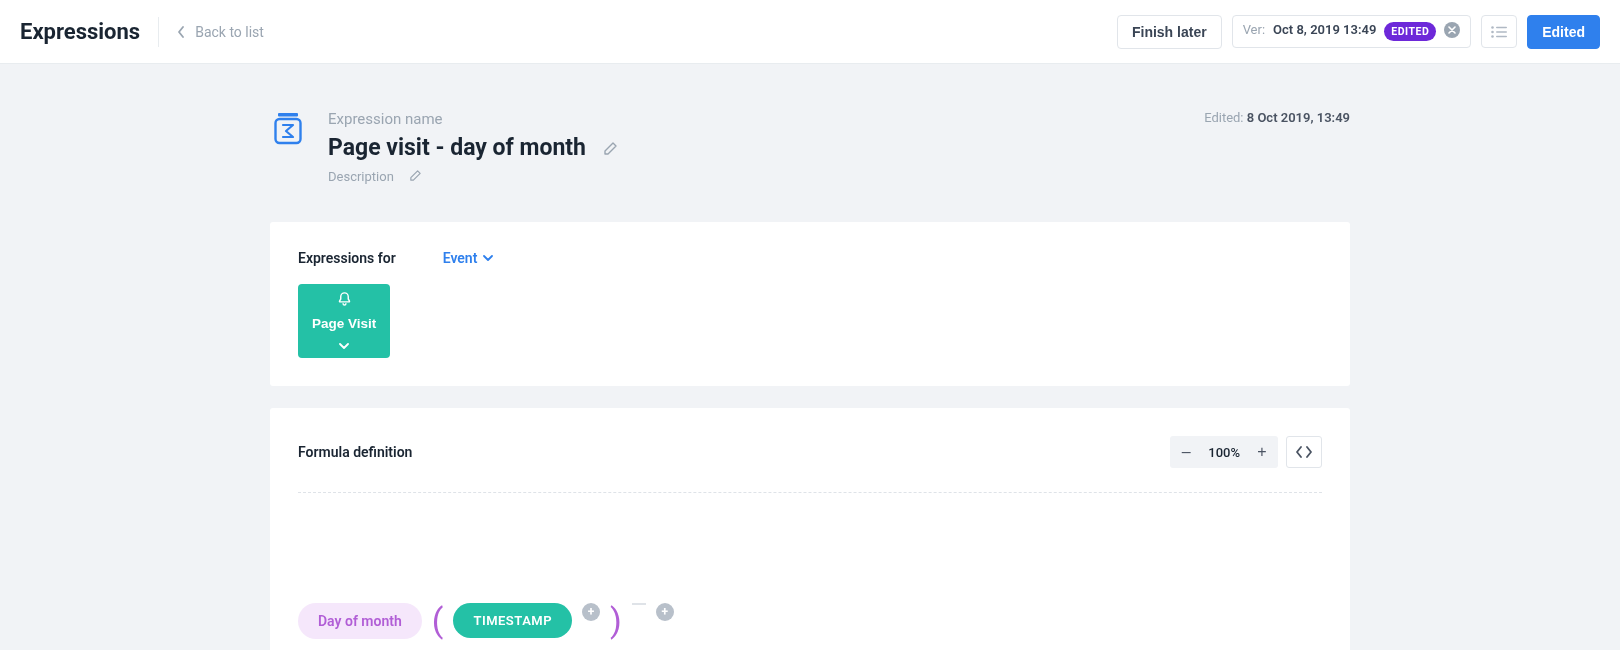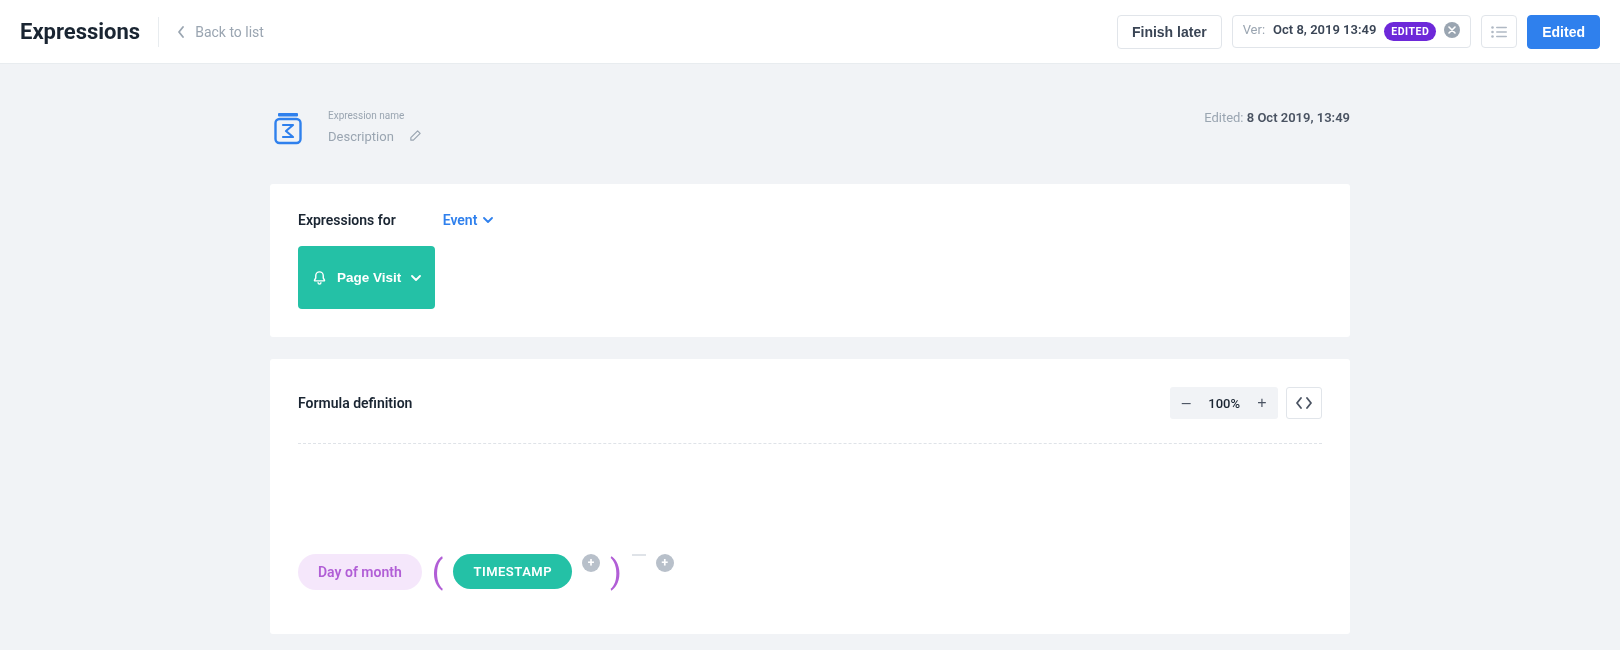--- a/index.html
+++ b/index.html
@@ -102,7 +102,7 @@
   color: #2f80ed;
   flex-shrink: 0;
 }
-.title-text .sm-label { color: #9aa5b1; font-size: 10px; margin-bottom: 6px; }
+.title-text .sm-label { color: #9aa5b1; font-size: 15px; margin-bottom: 6px; }
 .title-text h1 { font-size: 23px; font-weight: 700; color: #1a2532; display: flex; align-items: center; gap: 18px; }
 .title-text .desc { color: #9aa5b1; font-size: 13px; margin-top: 8px; display:flex; align-items:center; gap:16px; }
 .pencil { color: #9aa5b1; cursor: pointer; }

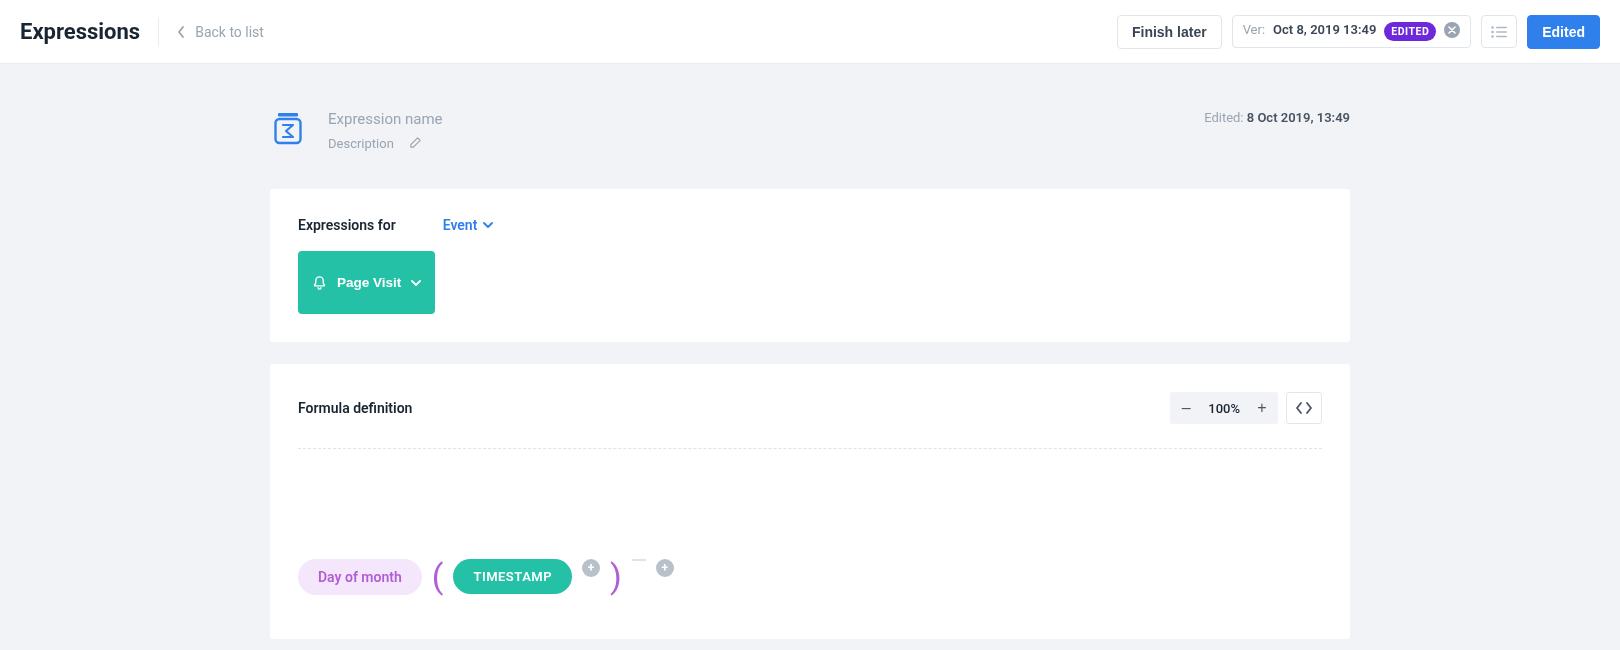--- a/index.html
+++ b/index.html
@@ -219,6 +219,14 @@
       </div>
       <div class="title-text">
         <div class="sm-label">Expression name</div>
+        <h1>
+          <span>Page visit - day of month</span>
+          <span class="pencil">
+            <svg width="13" height="13" viewBox="0 0 13 13">
+                <path d="M9 1l3 3-8 8H1V9l8-8z" stroke="#9aa5b1" stroke-width="1.4" fill="none" stroke-linejoin="round"></path>
+              </svg>
+          </span>
+        </h1>
         <div class="desc">
           <span>Description</span>
           <span class="pencil">

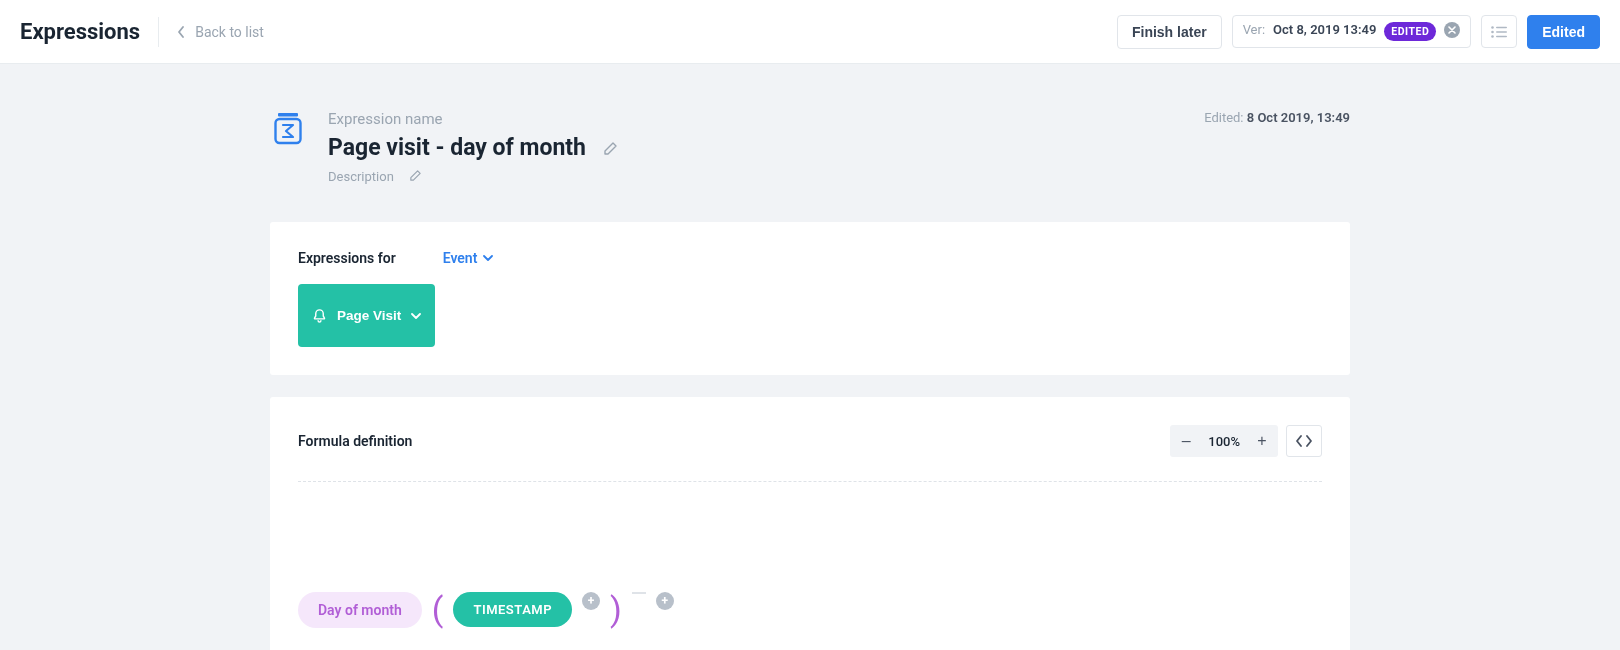--- a/index.html
+++ b/index.html
@@ -126,11 +126,12 @@
   color: #fff;
   border: none;
   border-radius: 4px;
-  padding: 24px 14px;
+  padding: 7px 14px;
   font-size: 13.5px;
   font-weight: 600;
   display: inline-flex; align-items: center; gap: 10px;
   cursor: pointer;
+  flex-direction: column;
 }
 .chev-down-sm { width:10px; height:10px; }
 

